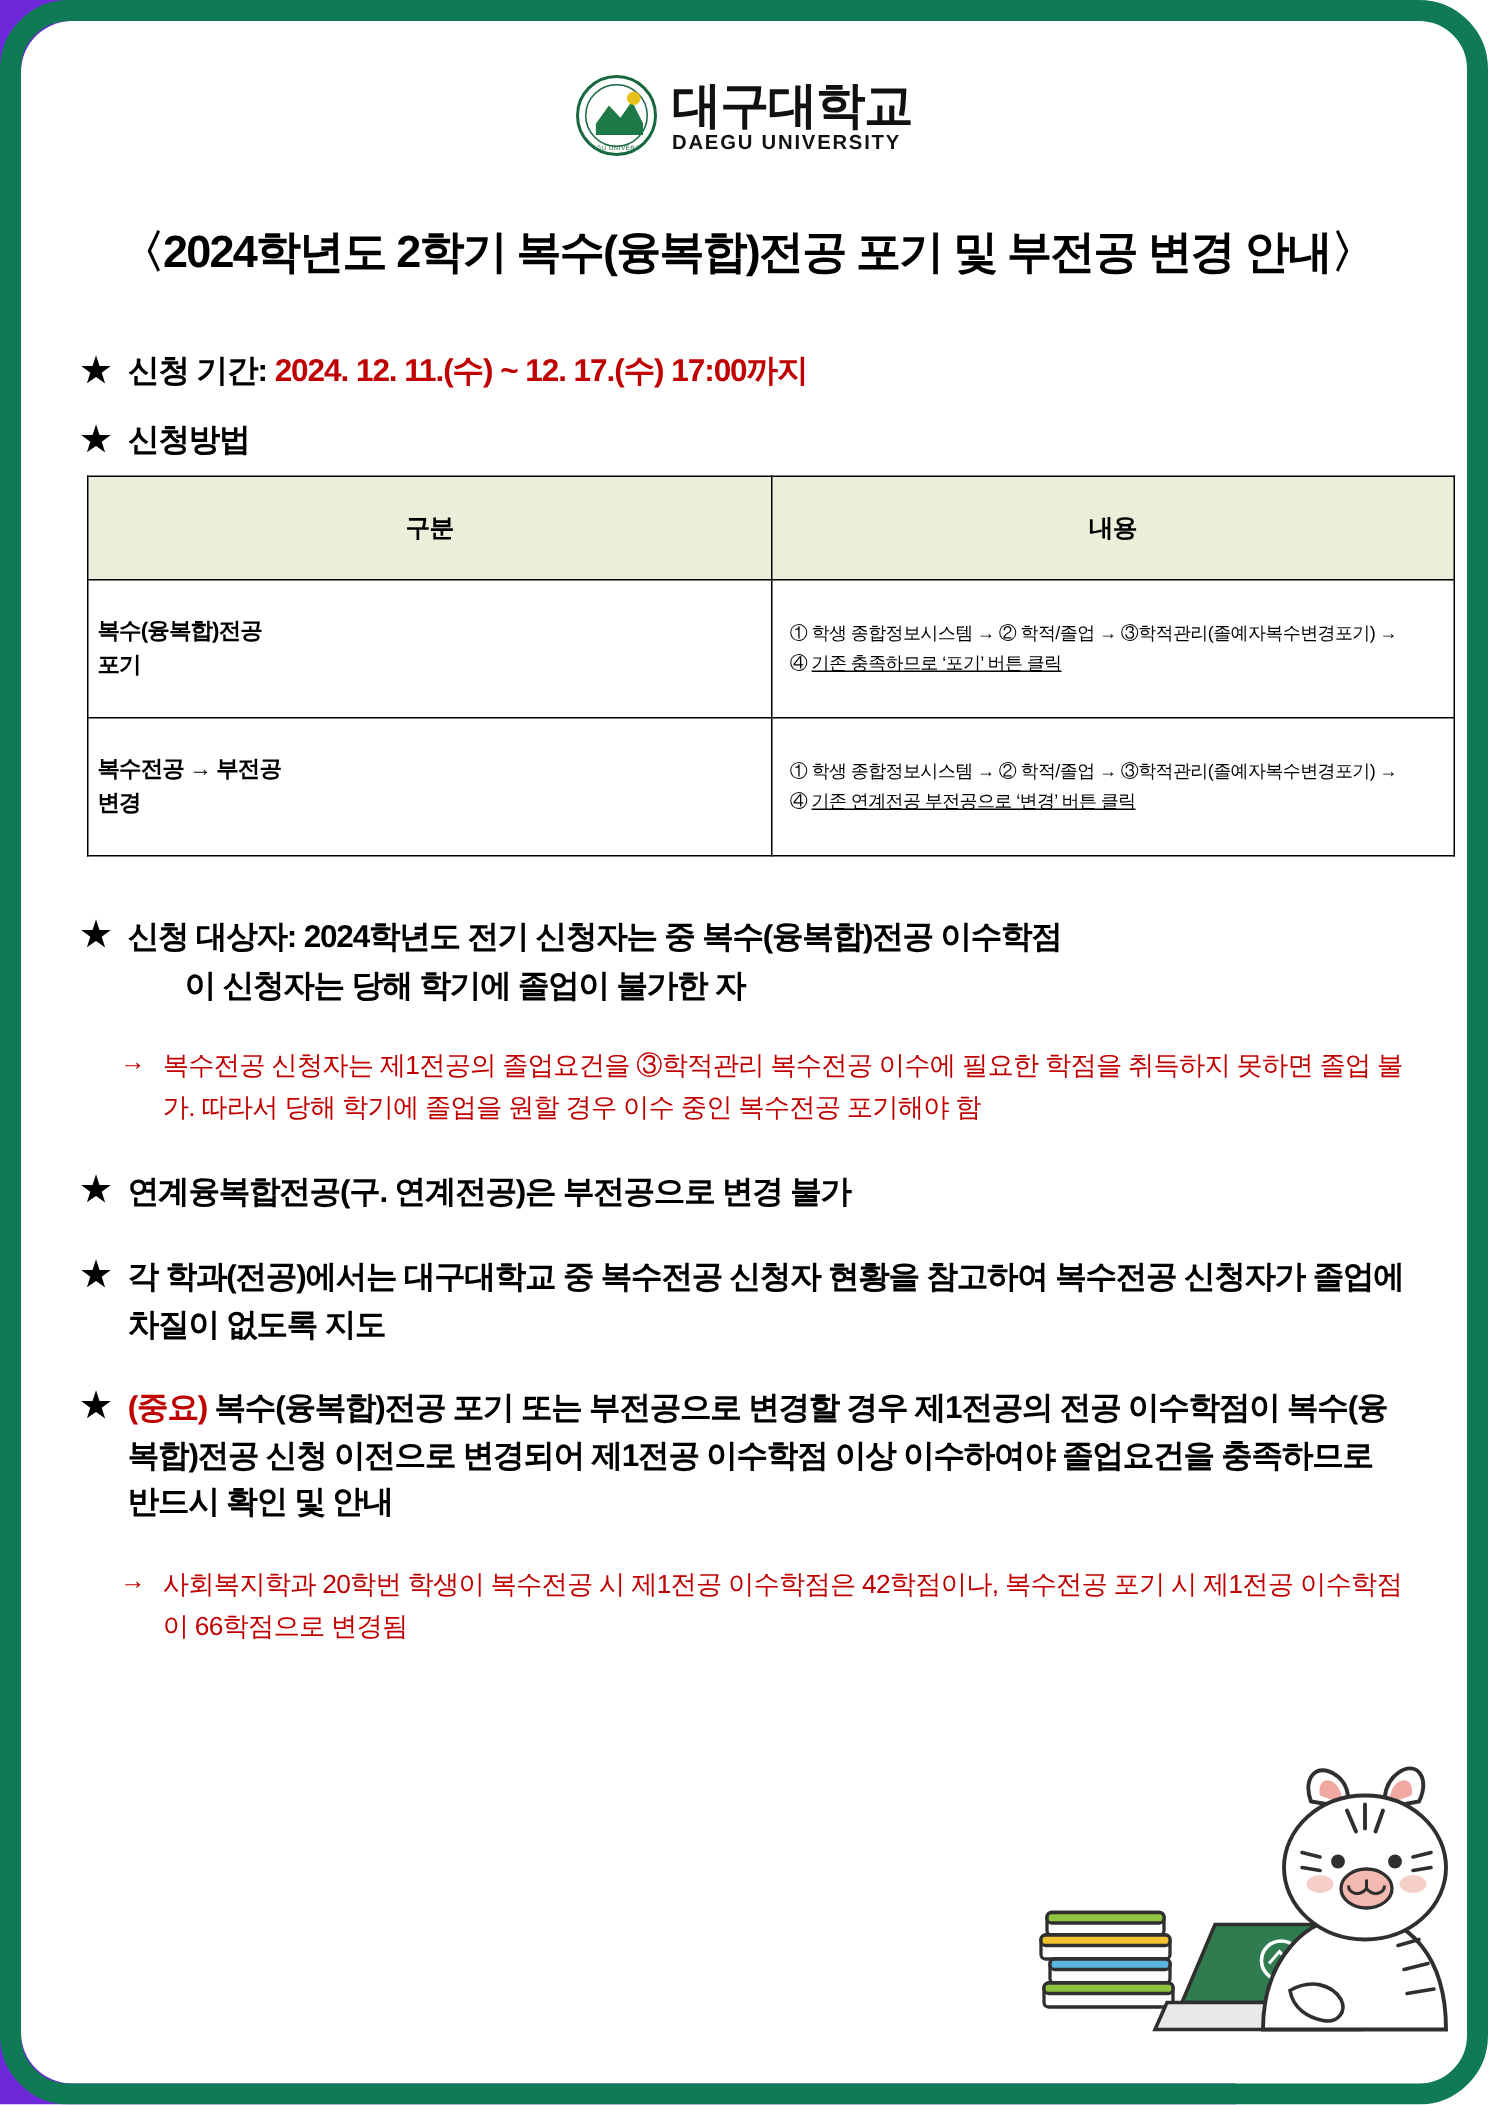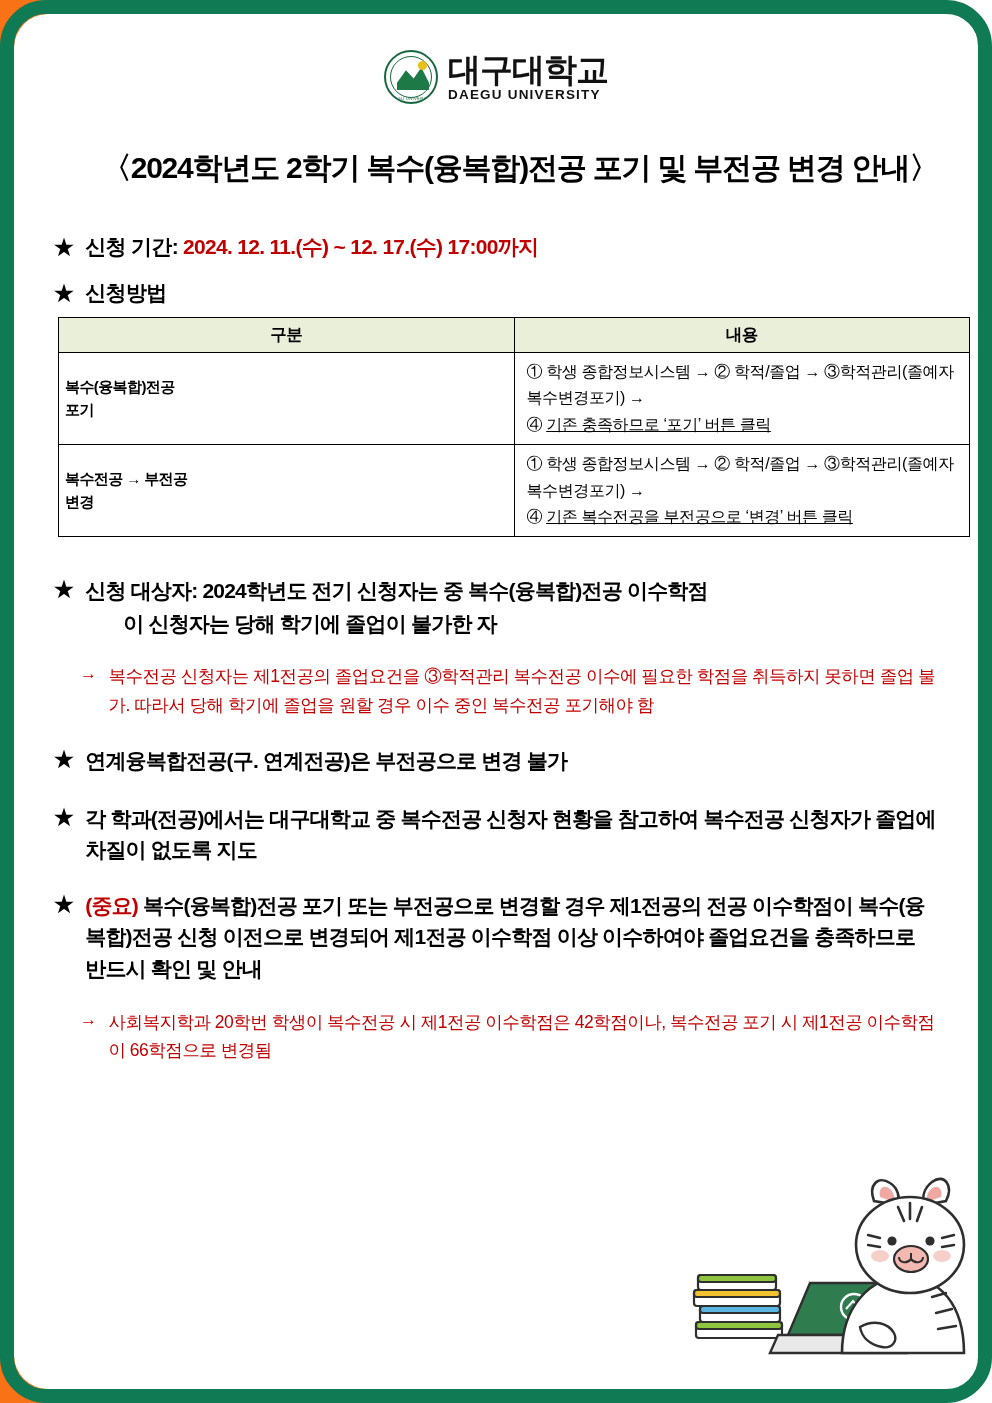--- a/index.html
+++ b/index.html
@@ -15,7 +15,7 @@
     position: relative;
     width: 824px;
     height: 1403px;
-    background: #f97316;
+    background: #6d28d9;
     text-decoration: underline;
   }
   

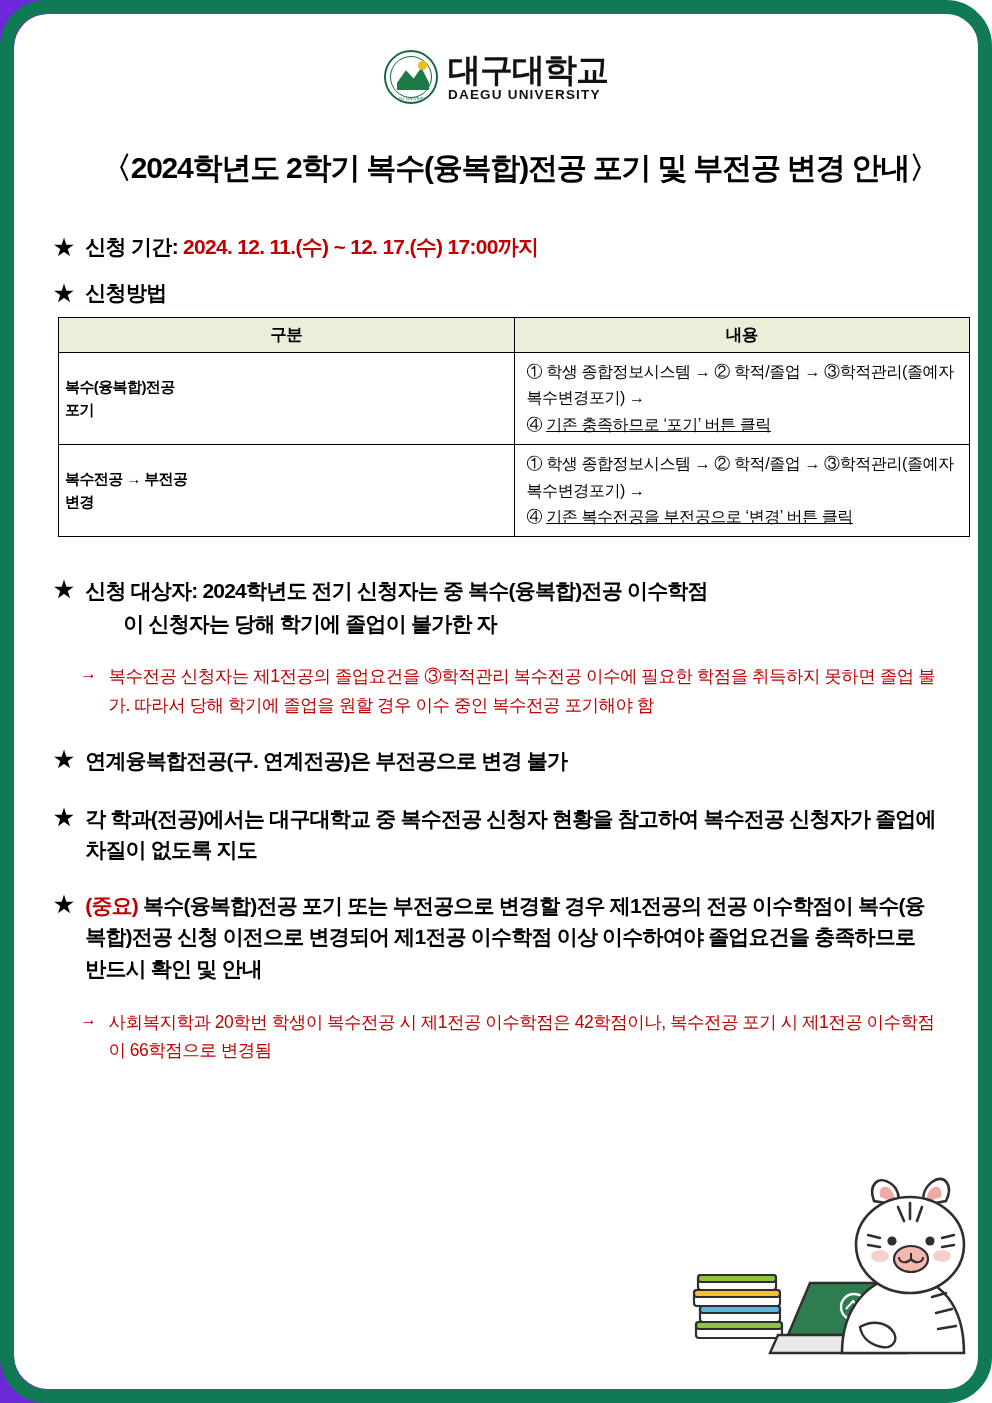--- a/index.html
+++ b/index.html
@@ -111,7 +111,7 @@
     font-weight: bold;
     color: #000000;
     letter-spacing: -1.2px;
-    text-align: right;
+    text-align: center;
     padding-left: 4px;
   }
 

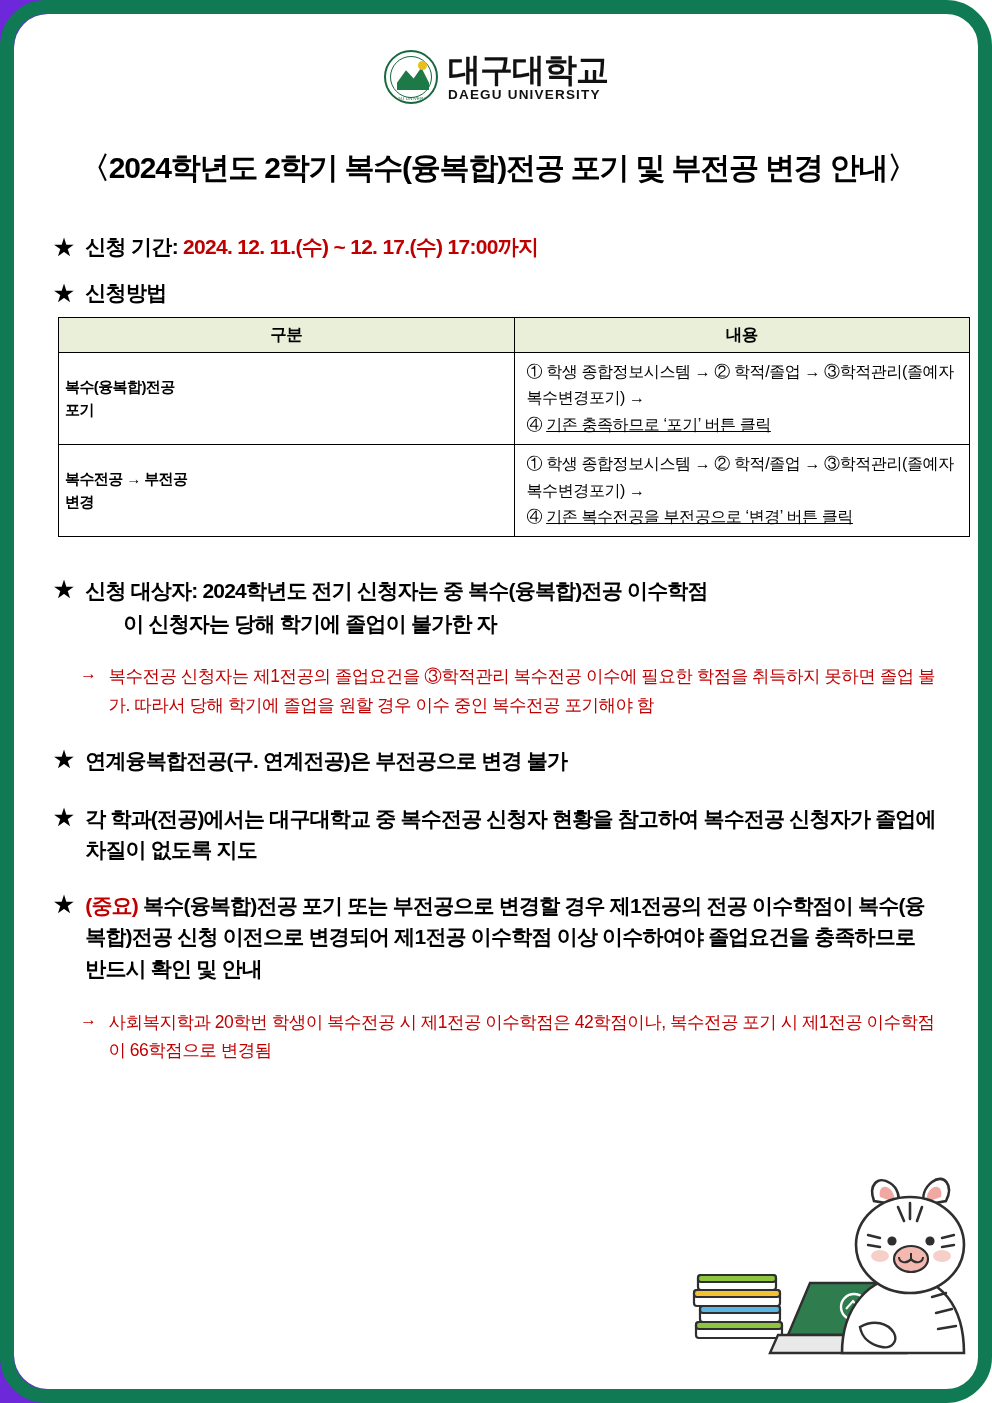--- a/index.html
+++ b/index.html
@@ -157,7 +157,7 @@
   }
   table.method th, table.method td {
     border: 1px solid #000000;
-    padding: 6px 6px;
+    padding: 23px 6px;
     vertical-align: middle;
   }
   table.method thead th {

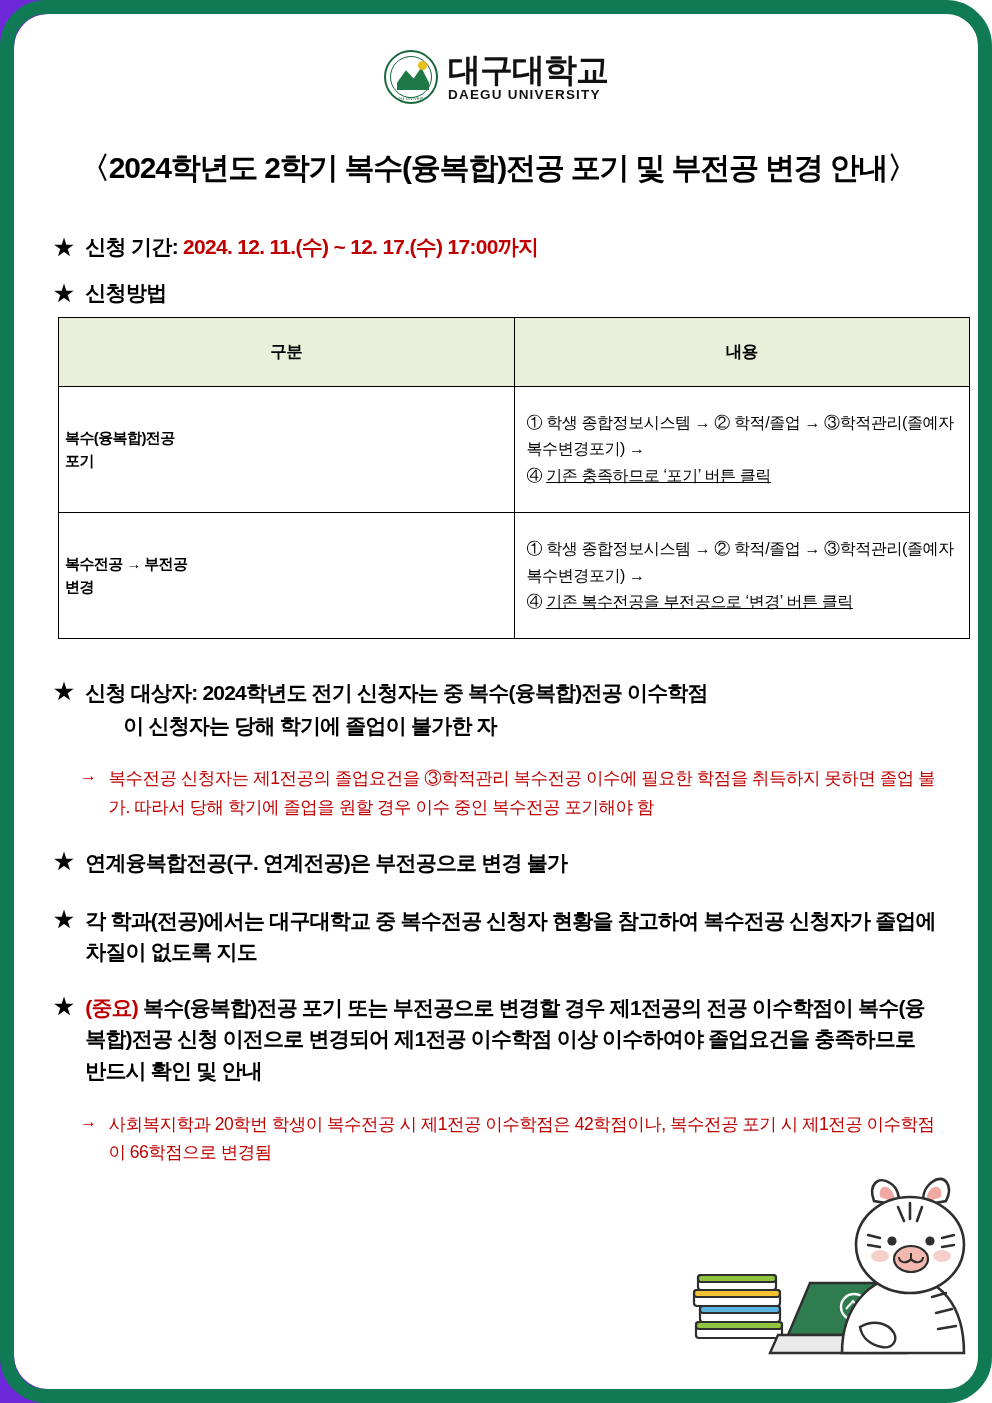--- a/index.html
+++ b/index.html
@@ -177,7 +177,7 @@
     line-height: 1.5;
   }
   table.method td.desc {
-    font-size: 16px;
+    font-size: 12px;
     letter-spacing: -.4px;
     line-height: 1.65;
     padding-left: 12px;

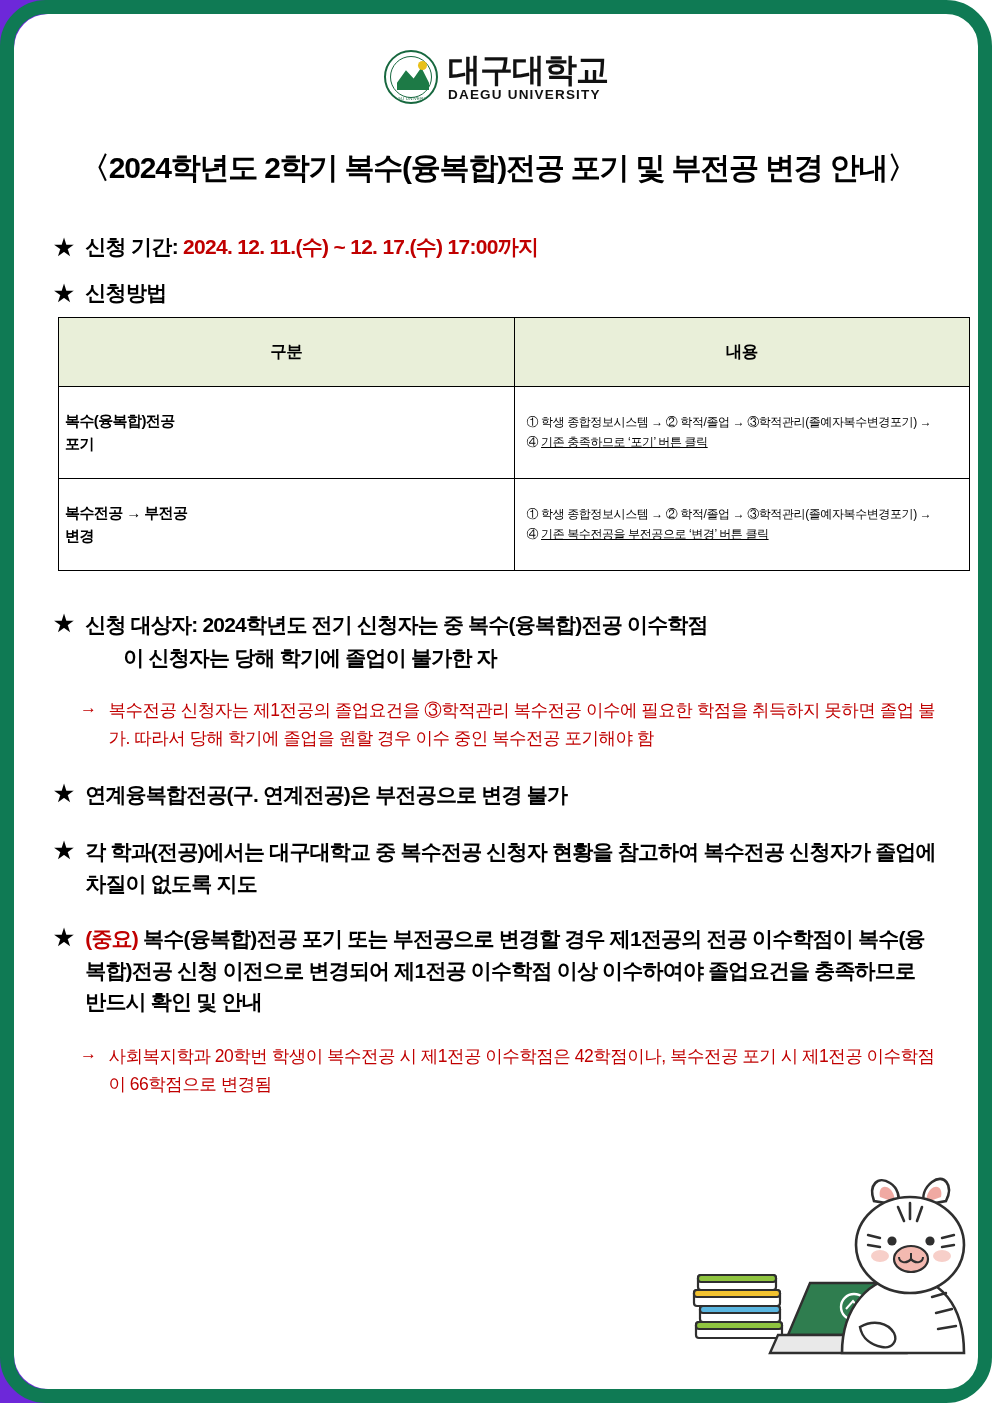--- a/index.html
+++ b/index.html
@@ -292,7 +292,7 @@
             <td class="desc">
               <div>① 학생 종합정보시스템 → ② 학적/졸업 → ③학적관리(졸예자복수변경포기) →</div>
               <div>
-                <span>④ </span><span class="u">기존 복수전공을 부전공으로 ‘변경’ 버튼 클릭</span>
+                <span>④ </span><span class="u">기존 연계전공 부전공으로 ‘변경’ 버튼 클릭</span>
               </div>
             </td>
           </tr>

